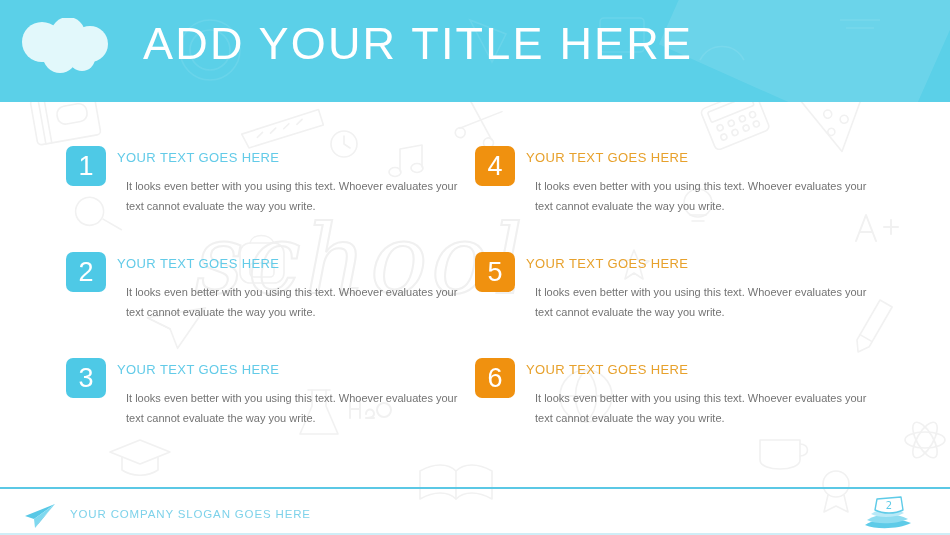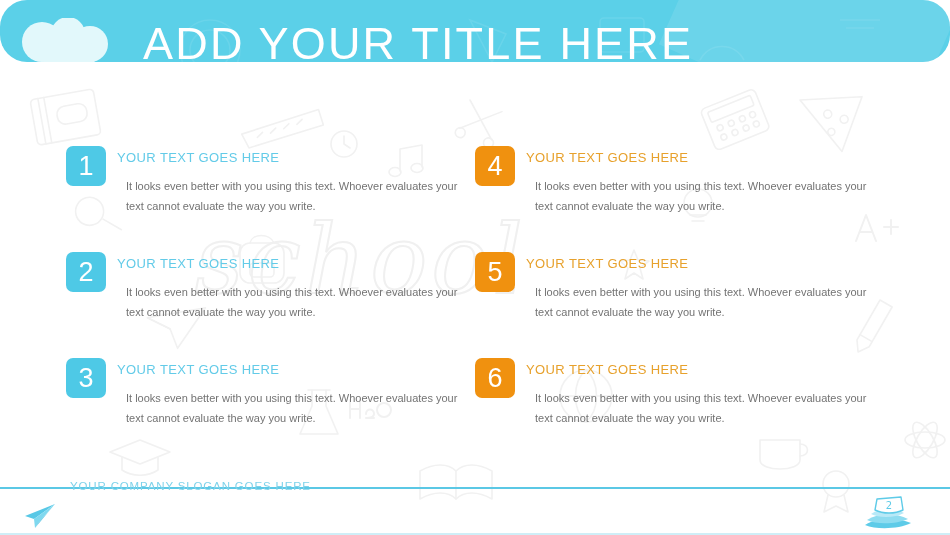--- a/index.html
+++ b/index.html
@@ -55,11 +55,10 @@
     position: absolute;
     left: 0; top: 0;
     width: 950px;
-    height: 62px;
+    height: 102px;
     background: #5bd0e8;
     overflow: hidden;
     z-index: 2;
-    border-radius: 27px;
   }
   .header-sheen {
     position: absolute;

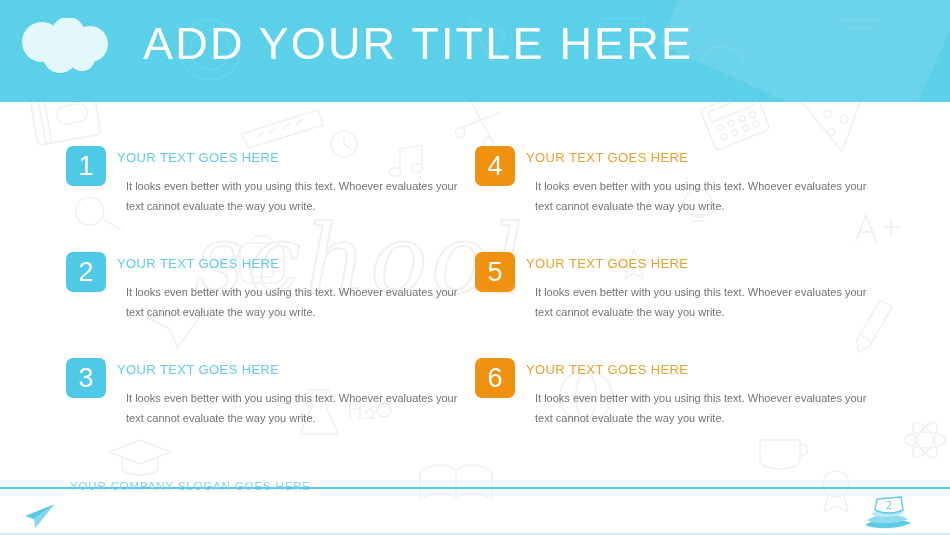--- a/index.html
+++ b/index.html
@@ -192,7 +192,7 @@
   .slogan {
     position: absolute;
     left: 70px;
-    top: 480px;
+    top: 508px;
     font-size: 11.5px;
     letter-spacing: 0.85px;
     color: #7ed2ea;

